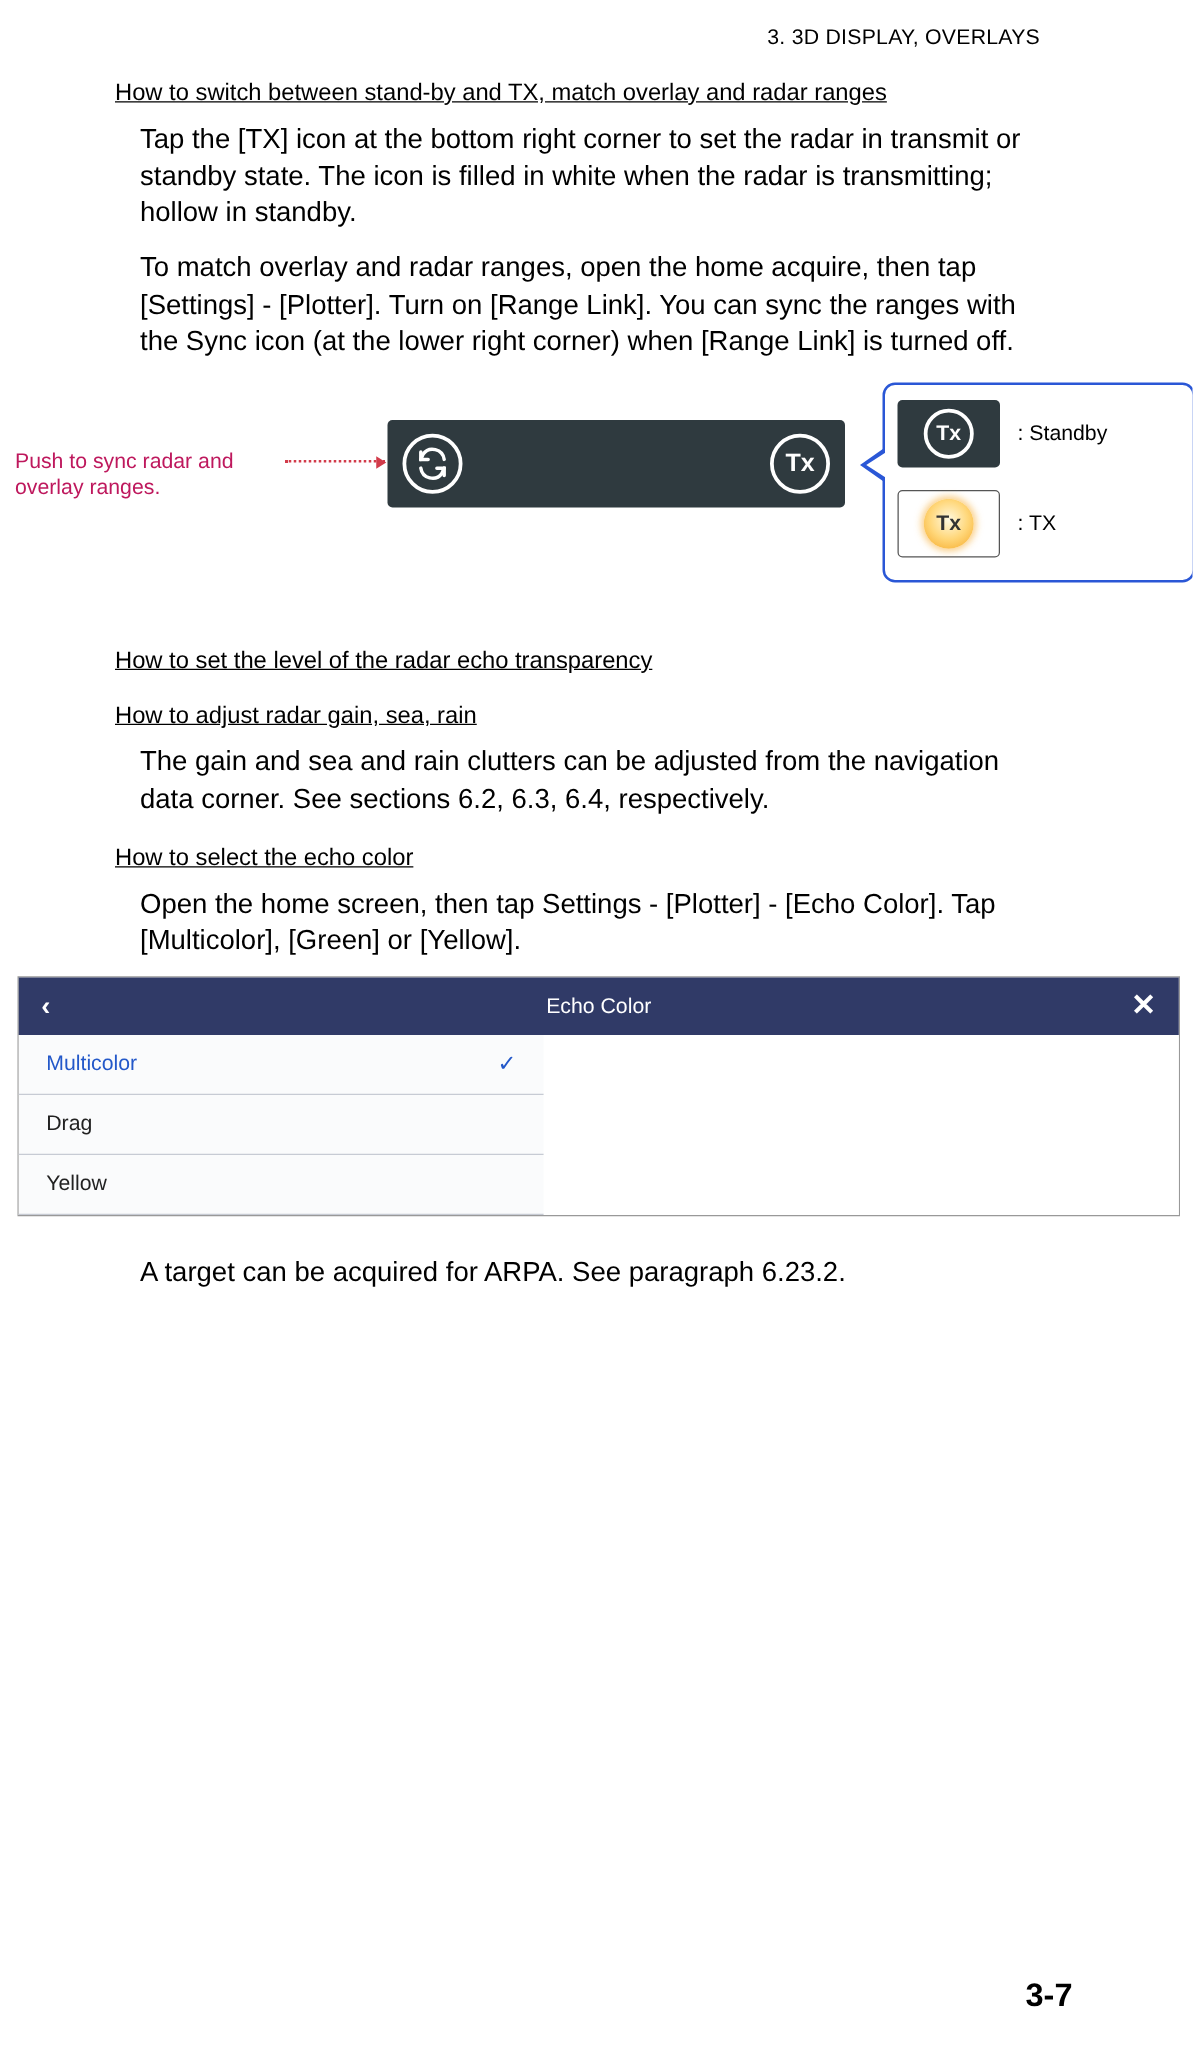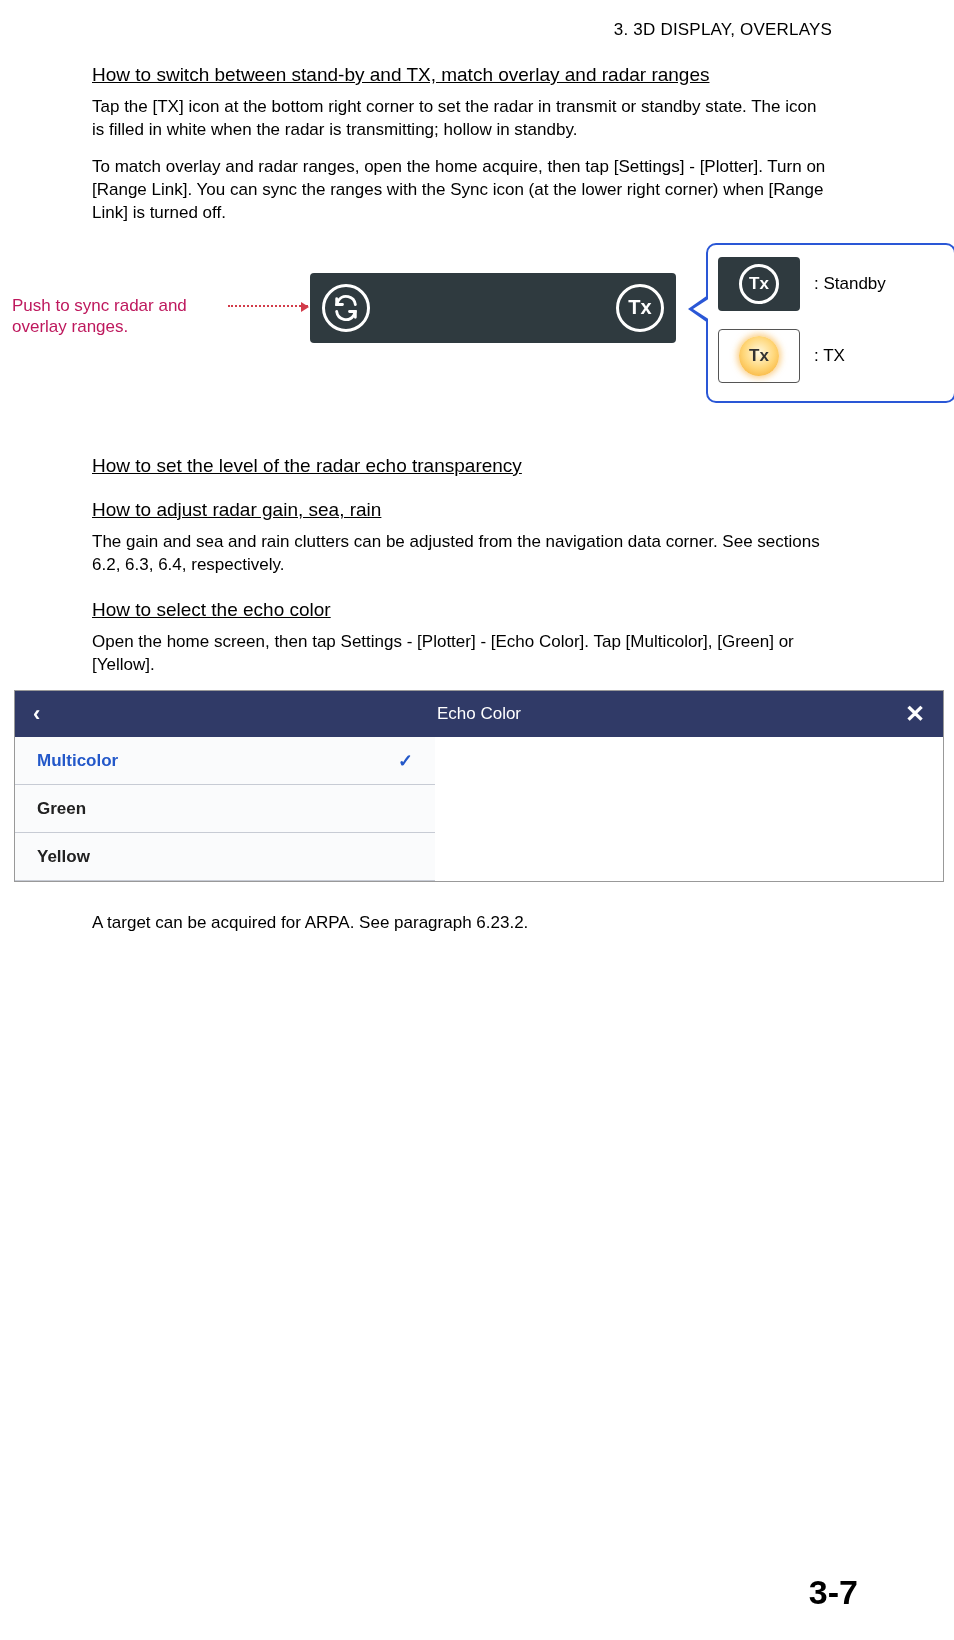--- a/index.html
+++ b/index.html
@@ -7,7 +7,7 @@
   .page { width: 922px; padding: 20px 90px 30px 92px; position: relative; min-height: 1640px; }
   .header-right { text-align: right; font-size: 17px; margin-bottom: 24px; letter-spacing: 0.2px; }
   h3.section { font-size: 19px; font-weight: normal; text-decoration: underline; margin-top: 22px; margin-bottom: 10px; }
-  p.body { font-size: 17px; line-height: 1.35; margin-bottom: 14px; }
+  p.body { font-size: 22px; line-height: 1.35; margin-bottom: 14px; margin-left: 20px; }
 
   
   .figure-wrap { position: relative; margin: 28px 0 42px 0; height: 160px; }

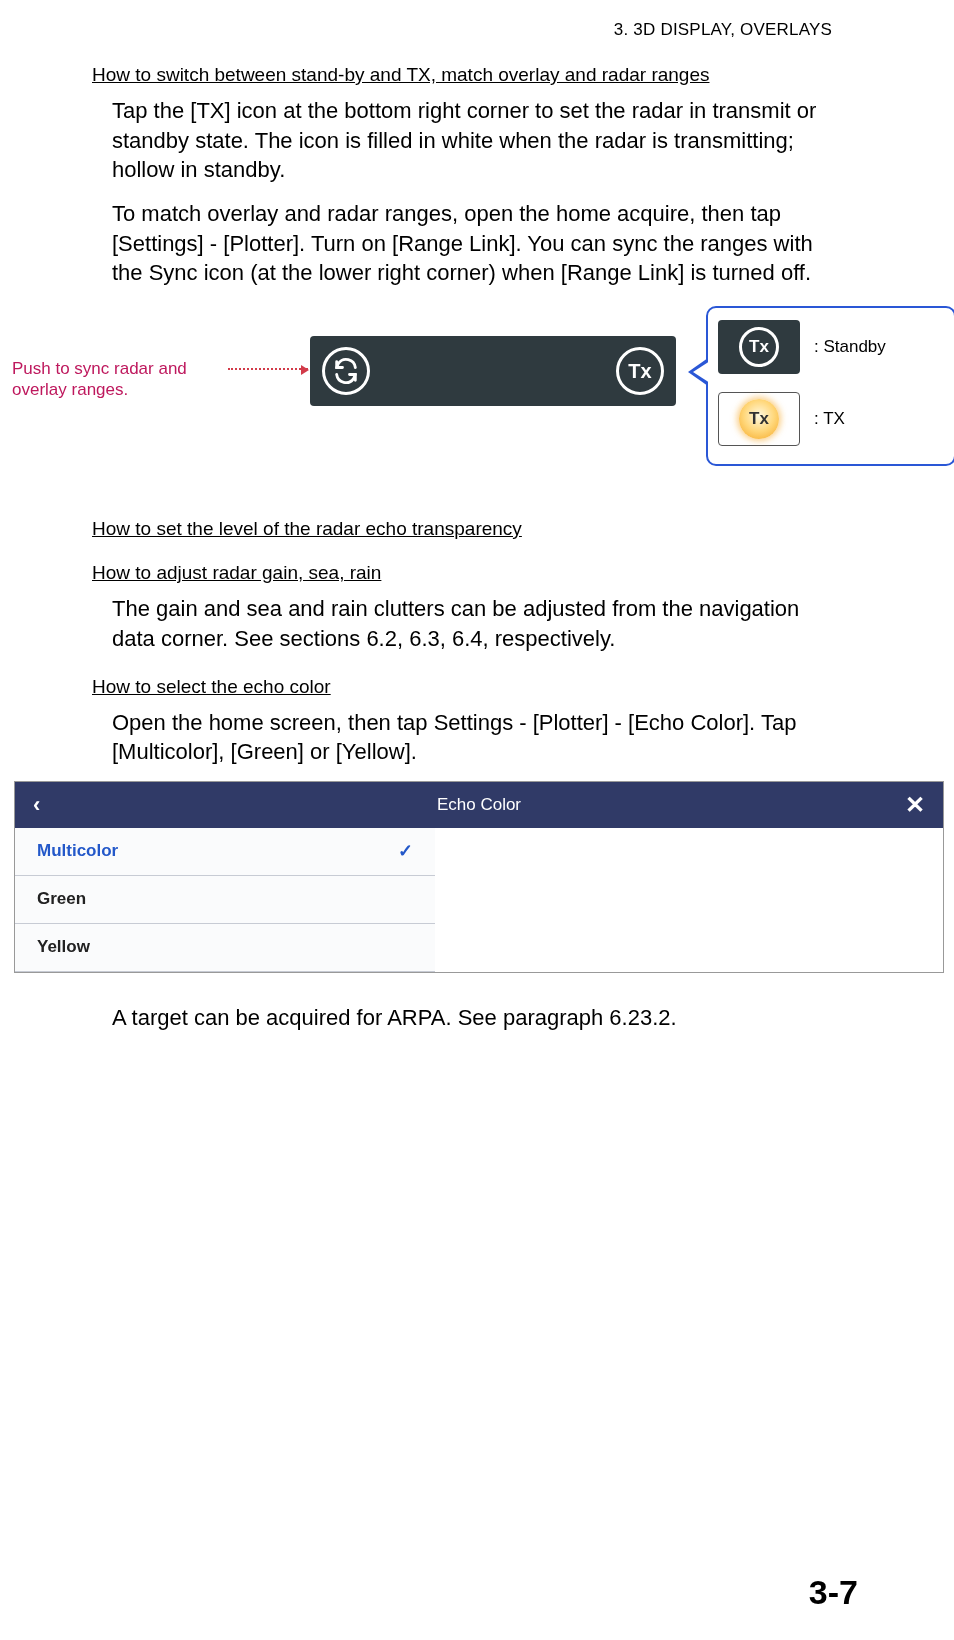--- a/index.html
+++ b/index.html
@@ -33,7 +33,7 @@
   .echo-header .back { position: absolute; left: 18px; font-size: 22px; font-weight: bold; }
   .echo-header .close { position: absolute; right: 18px; font-size: 24px; font-weight: bold; }
   .echo-header .title { margin: 0 auto; }
-  .echo-body { display: flex; font-weight: bold; }
+  .echo-body { display: flex; }
   .echo-left { width: 420px; }
   .echo-right { flex: 1; background: #fff; }
   .echo-item { height: 48px; background: #fafbfc; border-bottom: 1px solid #c7cbd4; display: flex; align-items: center; justify-content: space-between; padding: 0 22px; font-size: 17px; color: #222; }

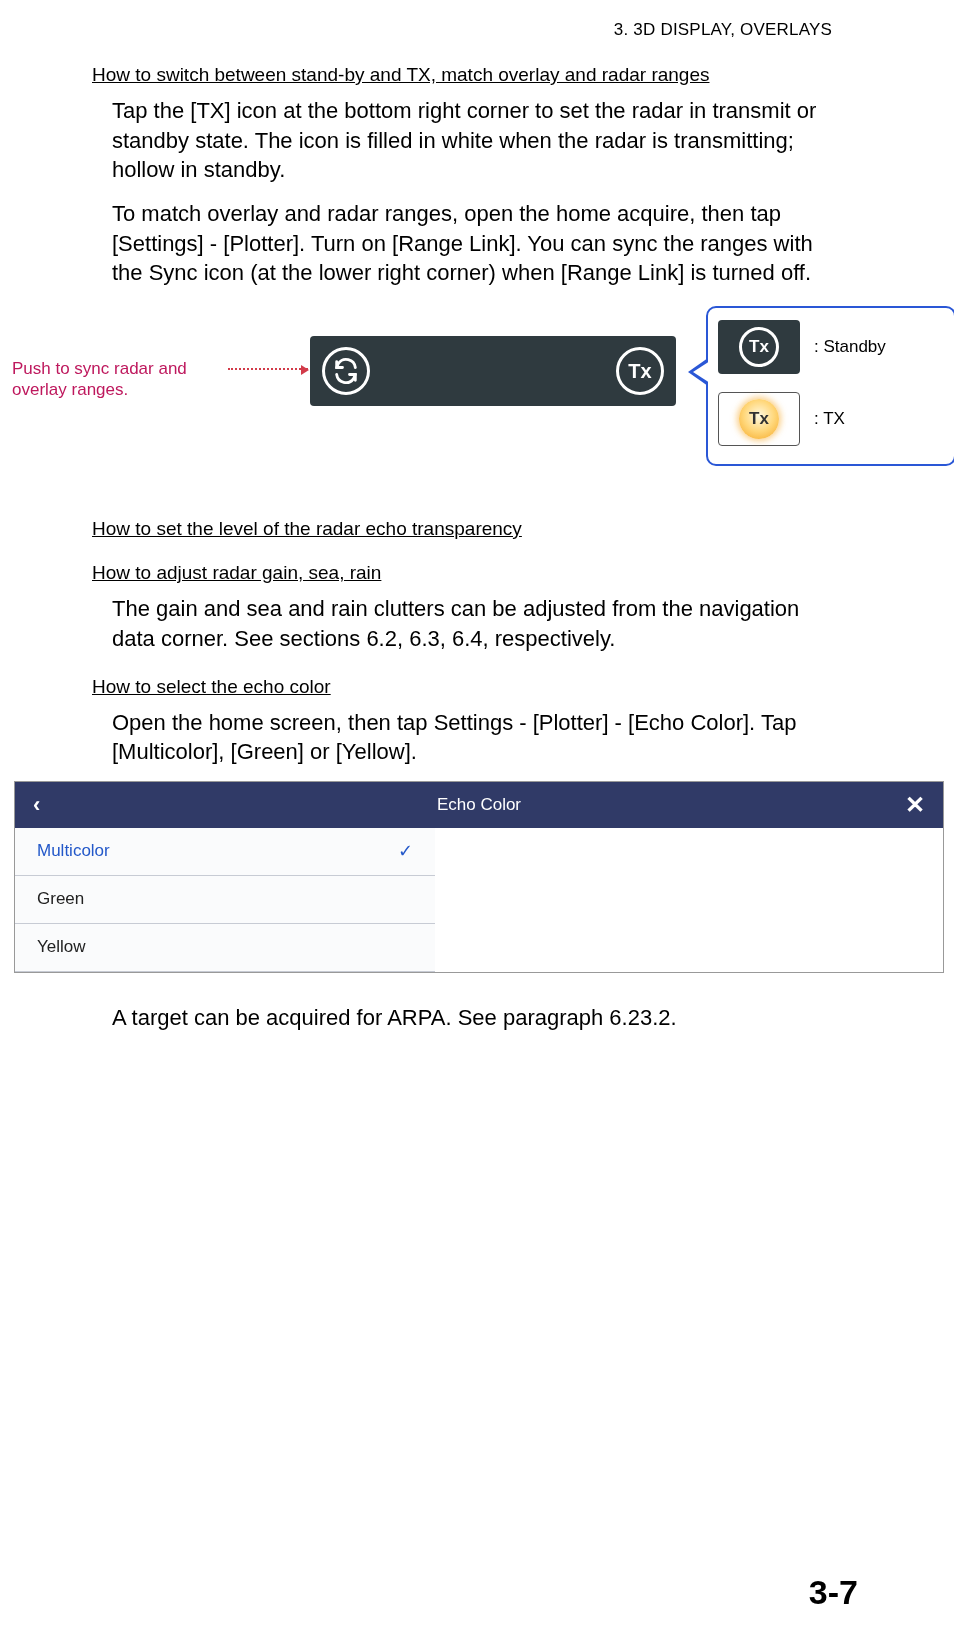--- a/index.html
+++ b/index.html
@@ -110,7 +110,7 @@
           <span class="check">✓</span>
         </div>
         <div class="echo-item">
-          <span>Green</span>
+          <span>Drag</span>
         </div>
         <div class="echo-item">
           <span>Yellow</span>

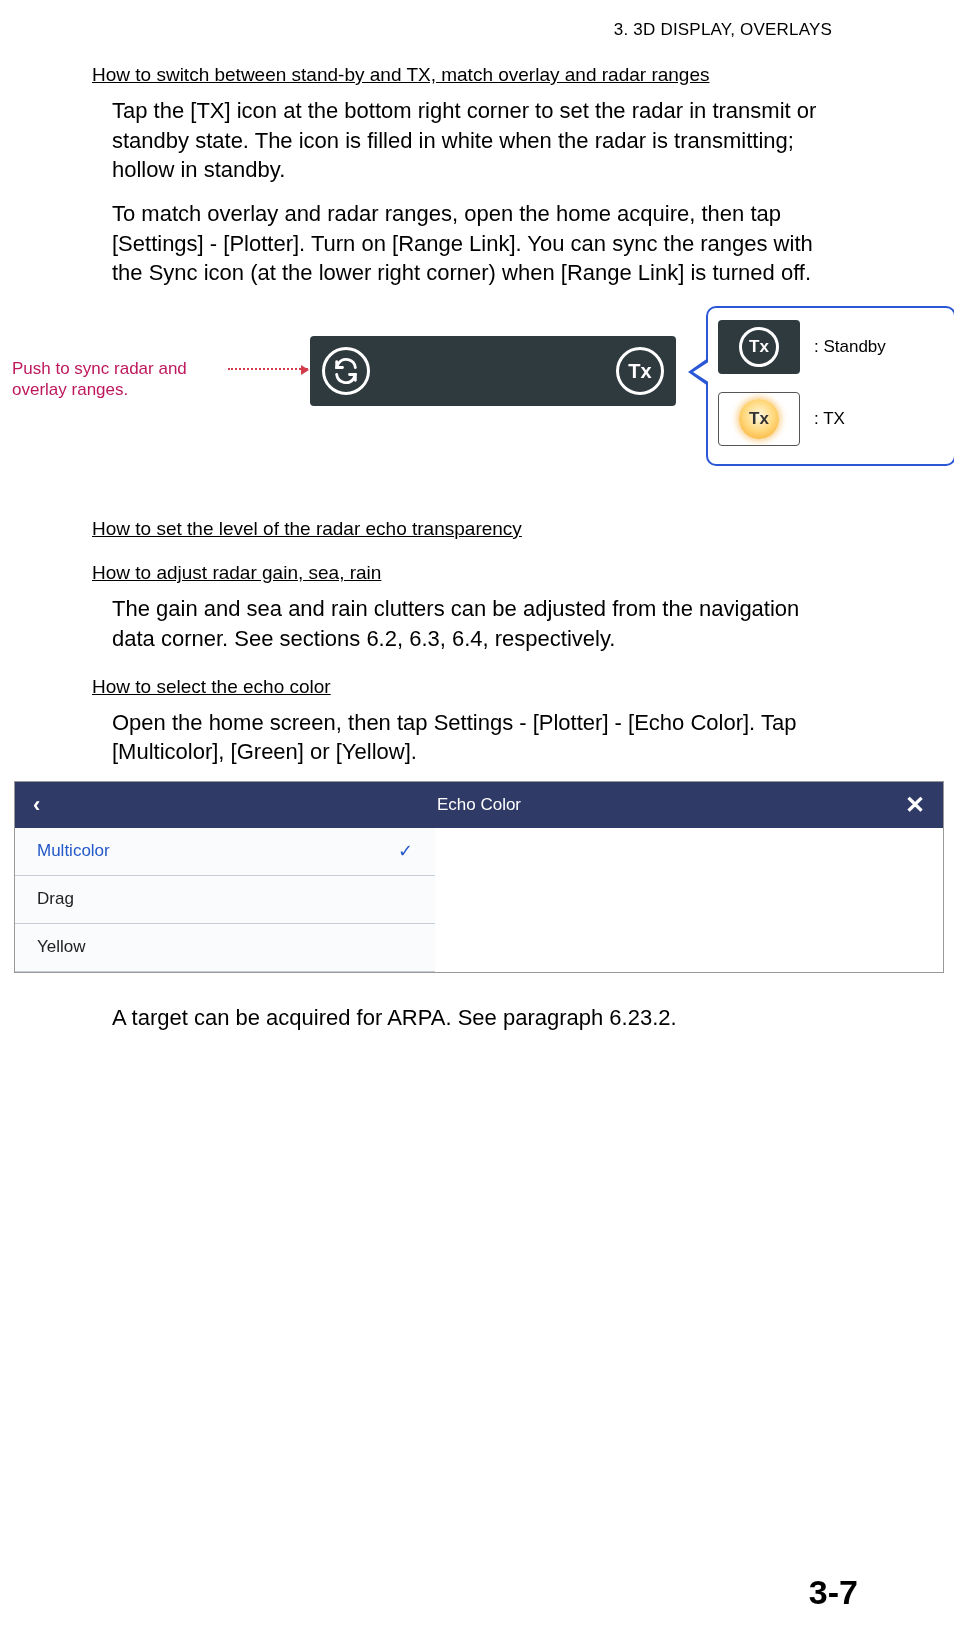--- a/index.html
+++ b/index.html
@@ -40,7 +40,7 @@
   .echo-item.selected { color: #2358c9; }
   .check { color: #2358c9; font-size: 18px; }
 
-  .page-number { position: absolute; bottom: 28px; right: 64px; font-size: 34px; font-weight: bold; }
+  .page-number { position: absolute; bottom: 28px; right: 64px; font-size: 26px; font-weight: bold; }
 </style>
 </head>
 <body>

